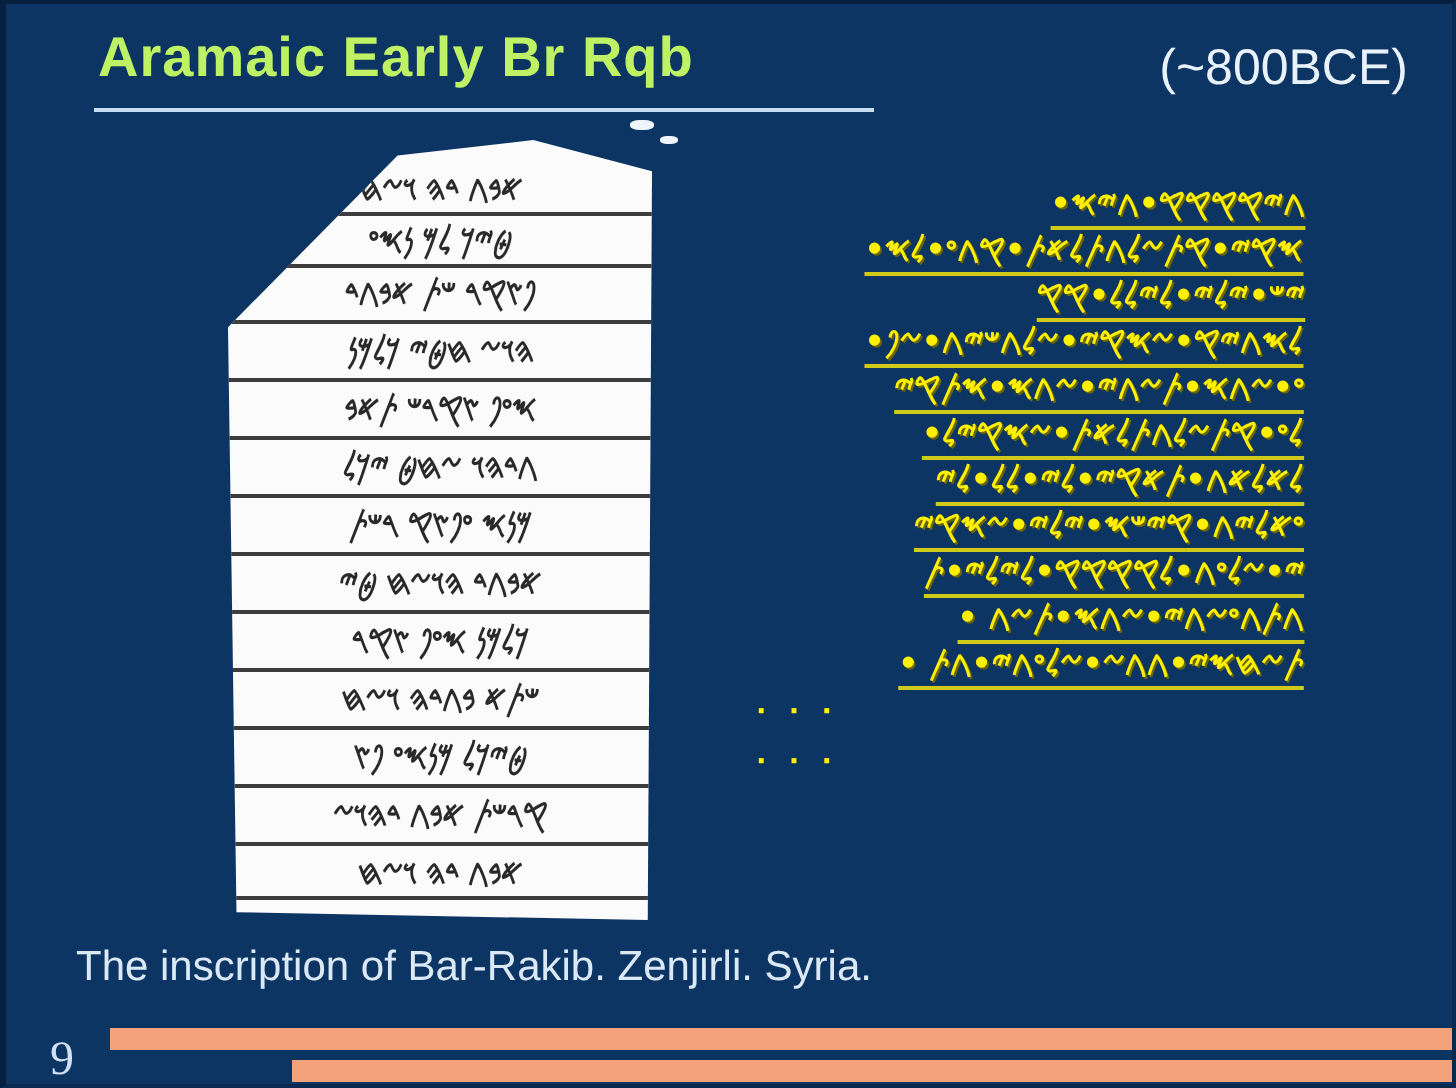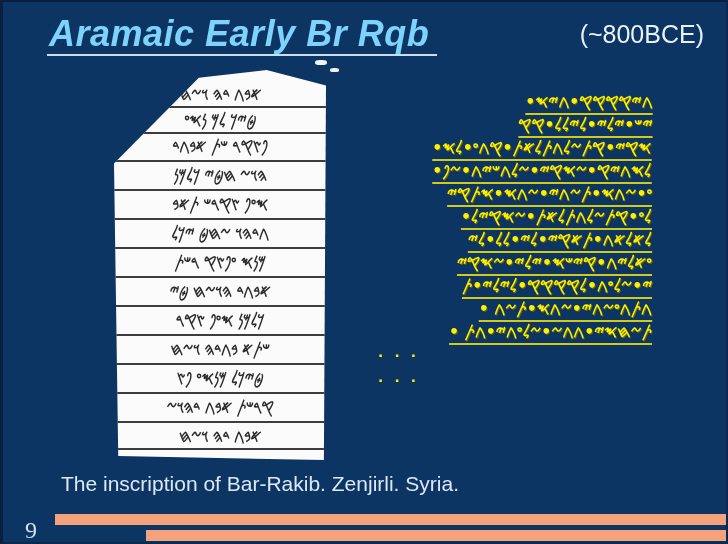--- a/index.html
+++ b/index.html
@@ -20,8 +20,8 @@
   
   #title{
     position:absolute;left:46px;top:11px;
-    font-size:36px;font-style:italic;font-weight:bold;
-    color:#7dd3fc;
+    font-size:28px;font-weight:bold;
+    color:#bef264;
     letter-spacing:0.5px;
     white-space:nowrap;
   }

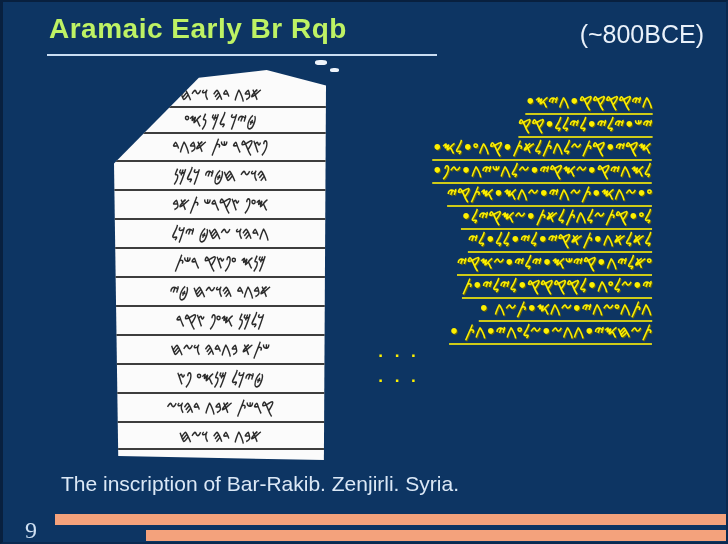--- a/index.html
+++ b/index.html
@@ -162,8 +162,8 @@
 
   <div id="translit">
     <div class="tline"><span class="txt">•𐤂𐤉𐤒𐤒𐤒𐤒•𐤂𐤉𐤎</span></div>
+    <div class="tline"><span class="txt">•𐤎𐤒𐤉•𐤒𐤕𐤆𐤋𐤂𐤕𐤋𐤀𐤕•𐤒𐤂𐤏•𐤋𐤎</span></div>
     <div class="tline"><span class="txt">𐤉𐤔•𐤉𐤋𐤉•𐤋𐤉𐤋𐤋•𐤒𐤒</span></div>
-    <div class="tline"><span class="txt">•𐤎𐤒𐤉•𐤒𐤕𐤆𐤋𐤂𐤕𐤋𐤀𐤕•𐤒𐤂𐤏•𐤋𐤎</span></div>
     <div class="tline"><span class="txt">•𐤋𐤎𐤂𐤉𐤒•𐤆𐤎𐤒𐤉•𐤆𐤋𐤂𐤔𐤉𐤂•𐤆𐤐</span></div>
     <div class="tline"><span class="txt">𐤏•𐤆𐤂𐤎•𐤕𐤆𐤂𐤉•𐤆𐤂𐤎•𐤎𐤕𐤒𐤉</span></div>
     <div class="tline"><span class="txt">•𐤋𐤏•𐤒𐤕𐤆𐤋𐤂𐤕𐤋𐤀𐤕•𐤆𐤎𐤒𐤉𐤋</span></div>

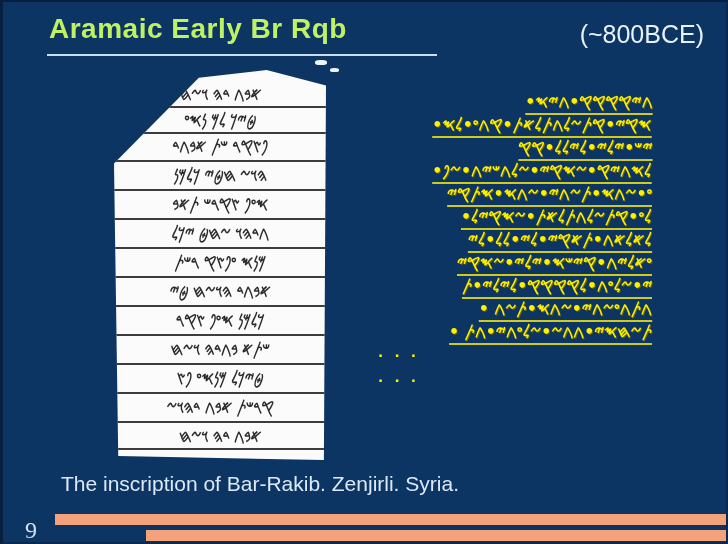--- a/index.html
+++ b/index.html
@@ -103,7 +103,7 @@
 
   
   #caption{
-    position:absolute;left:58px;top:470px;
+    position:absolute;left:35px;top:470px;
     font-size:21px;color:#dbe8f6;white-space:nowrap;
   }
 

